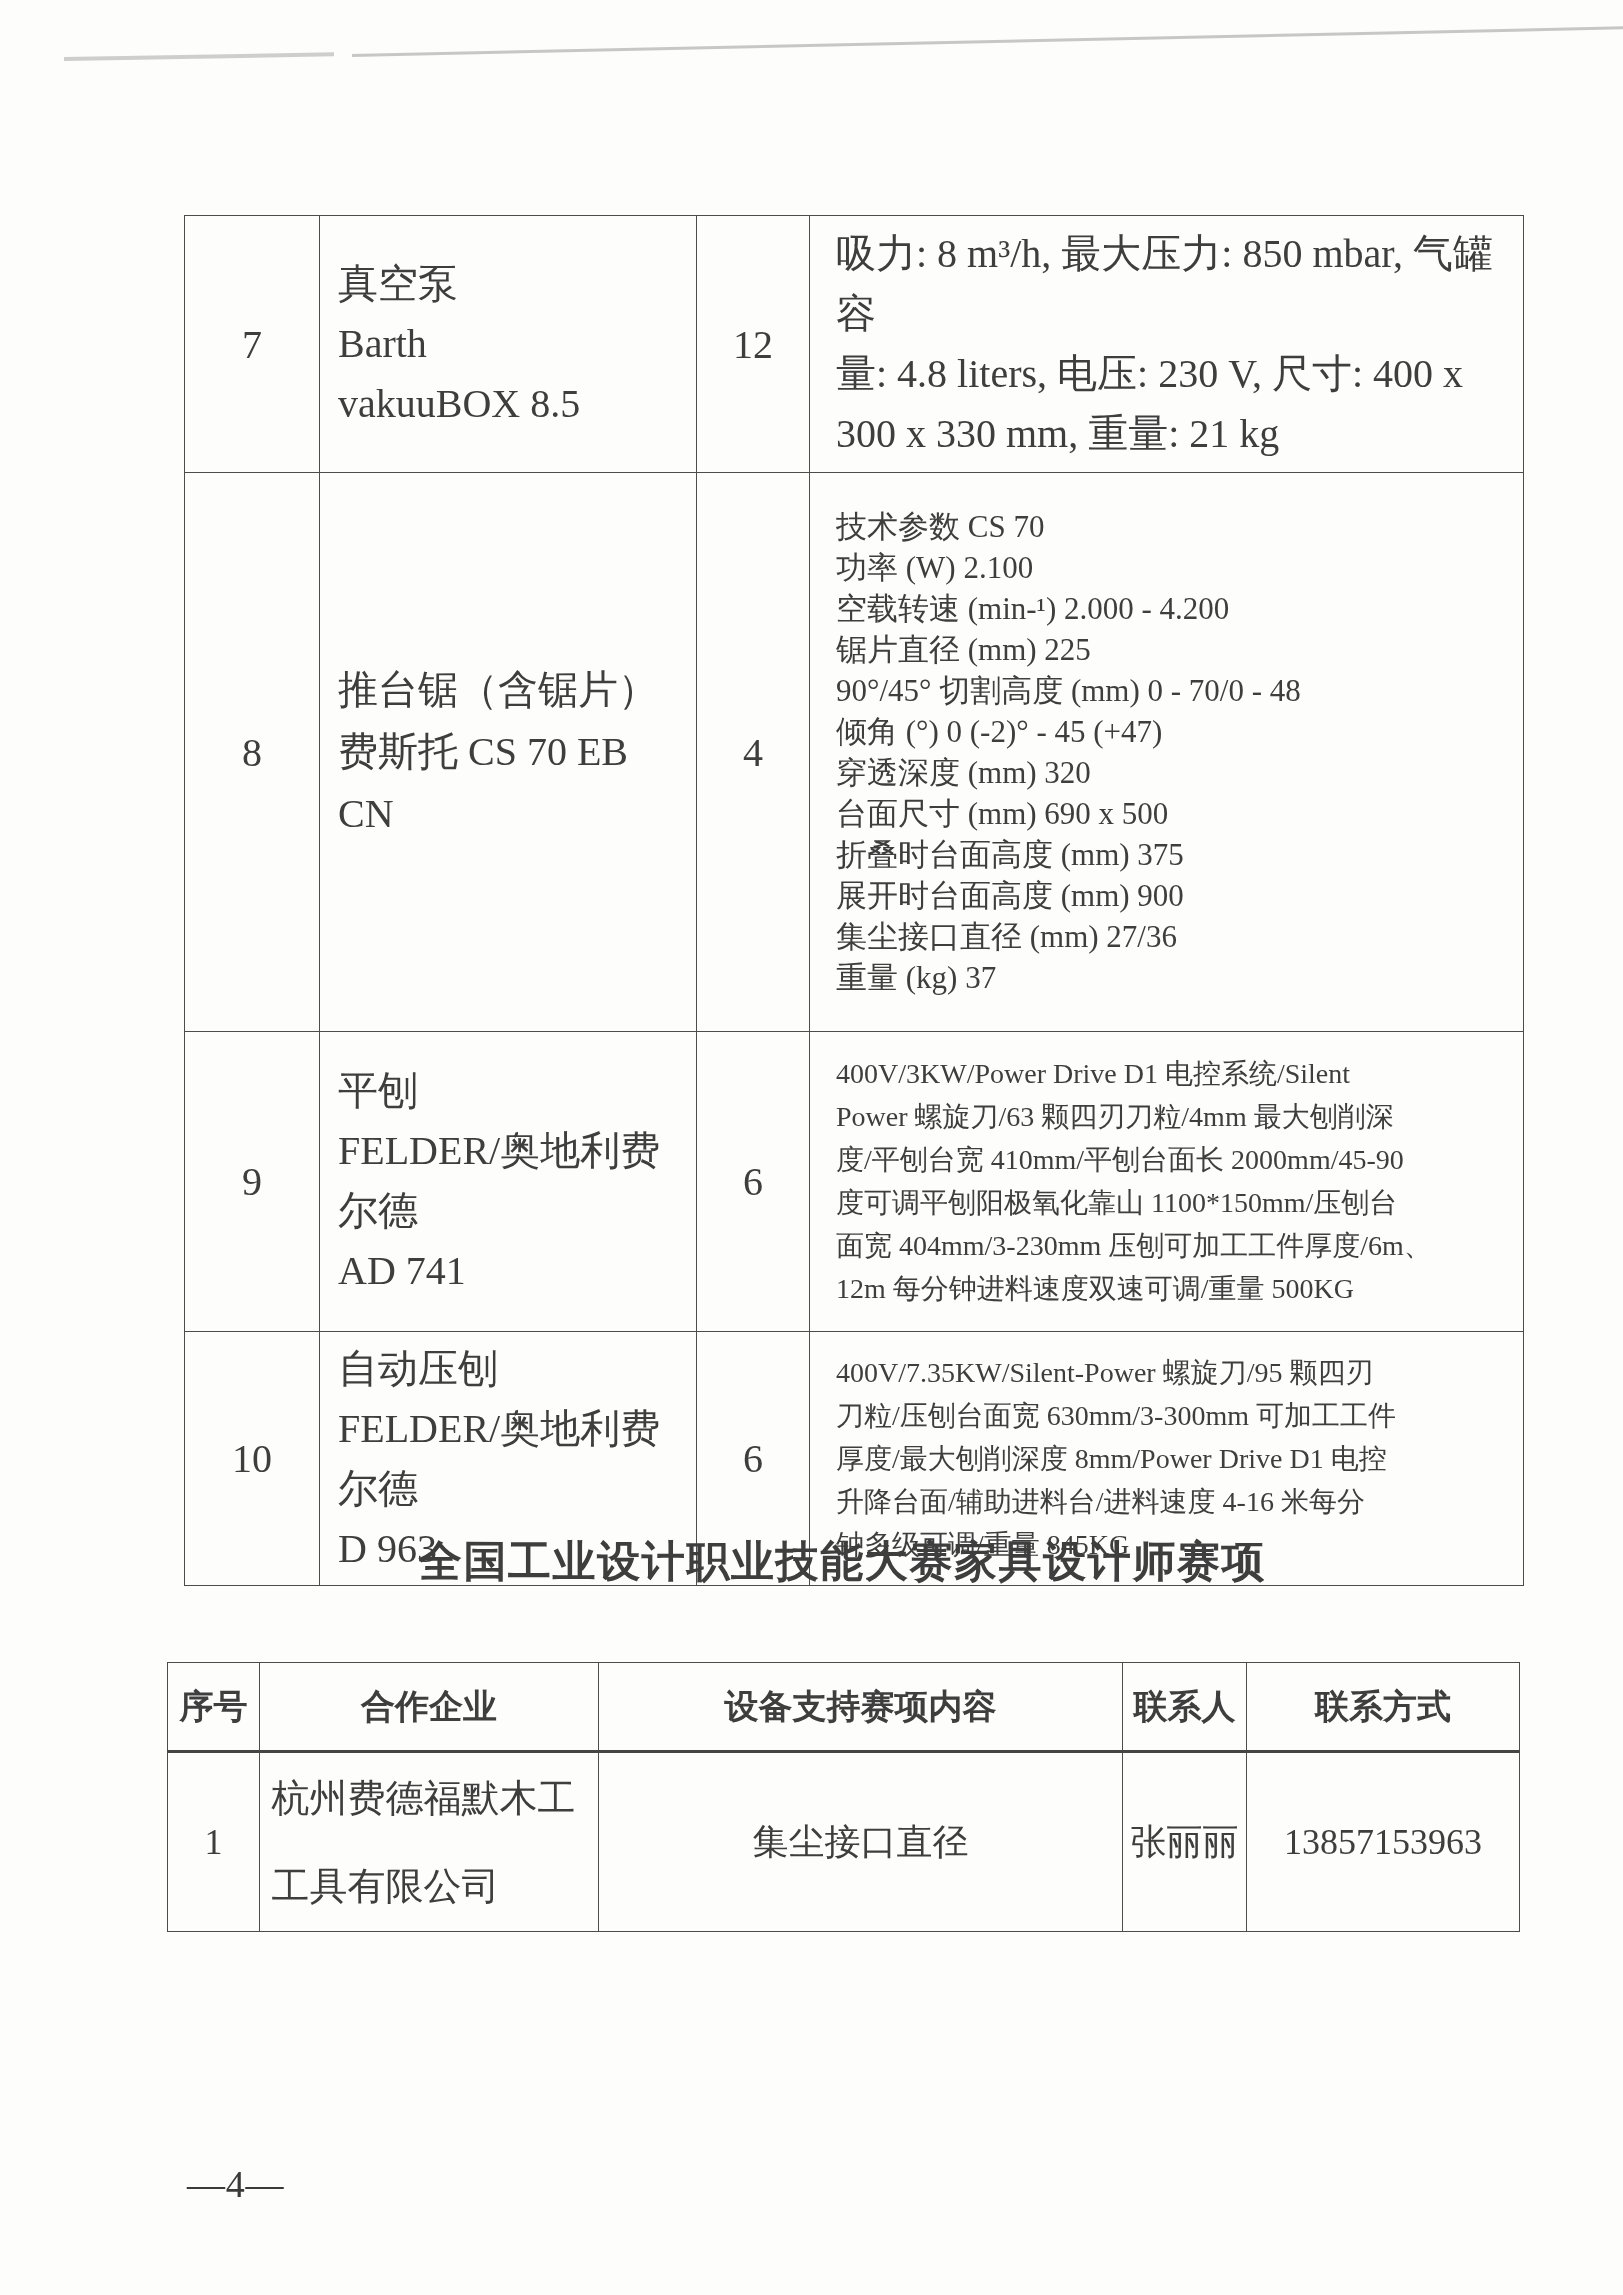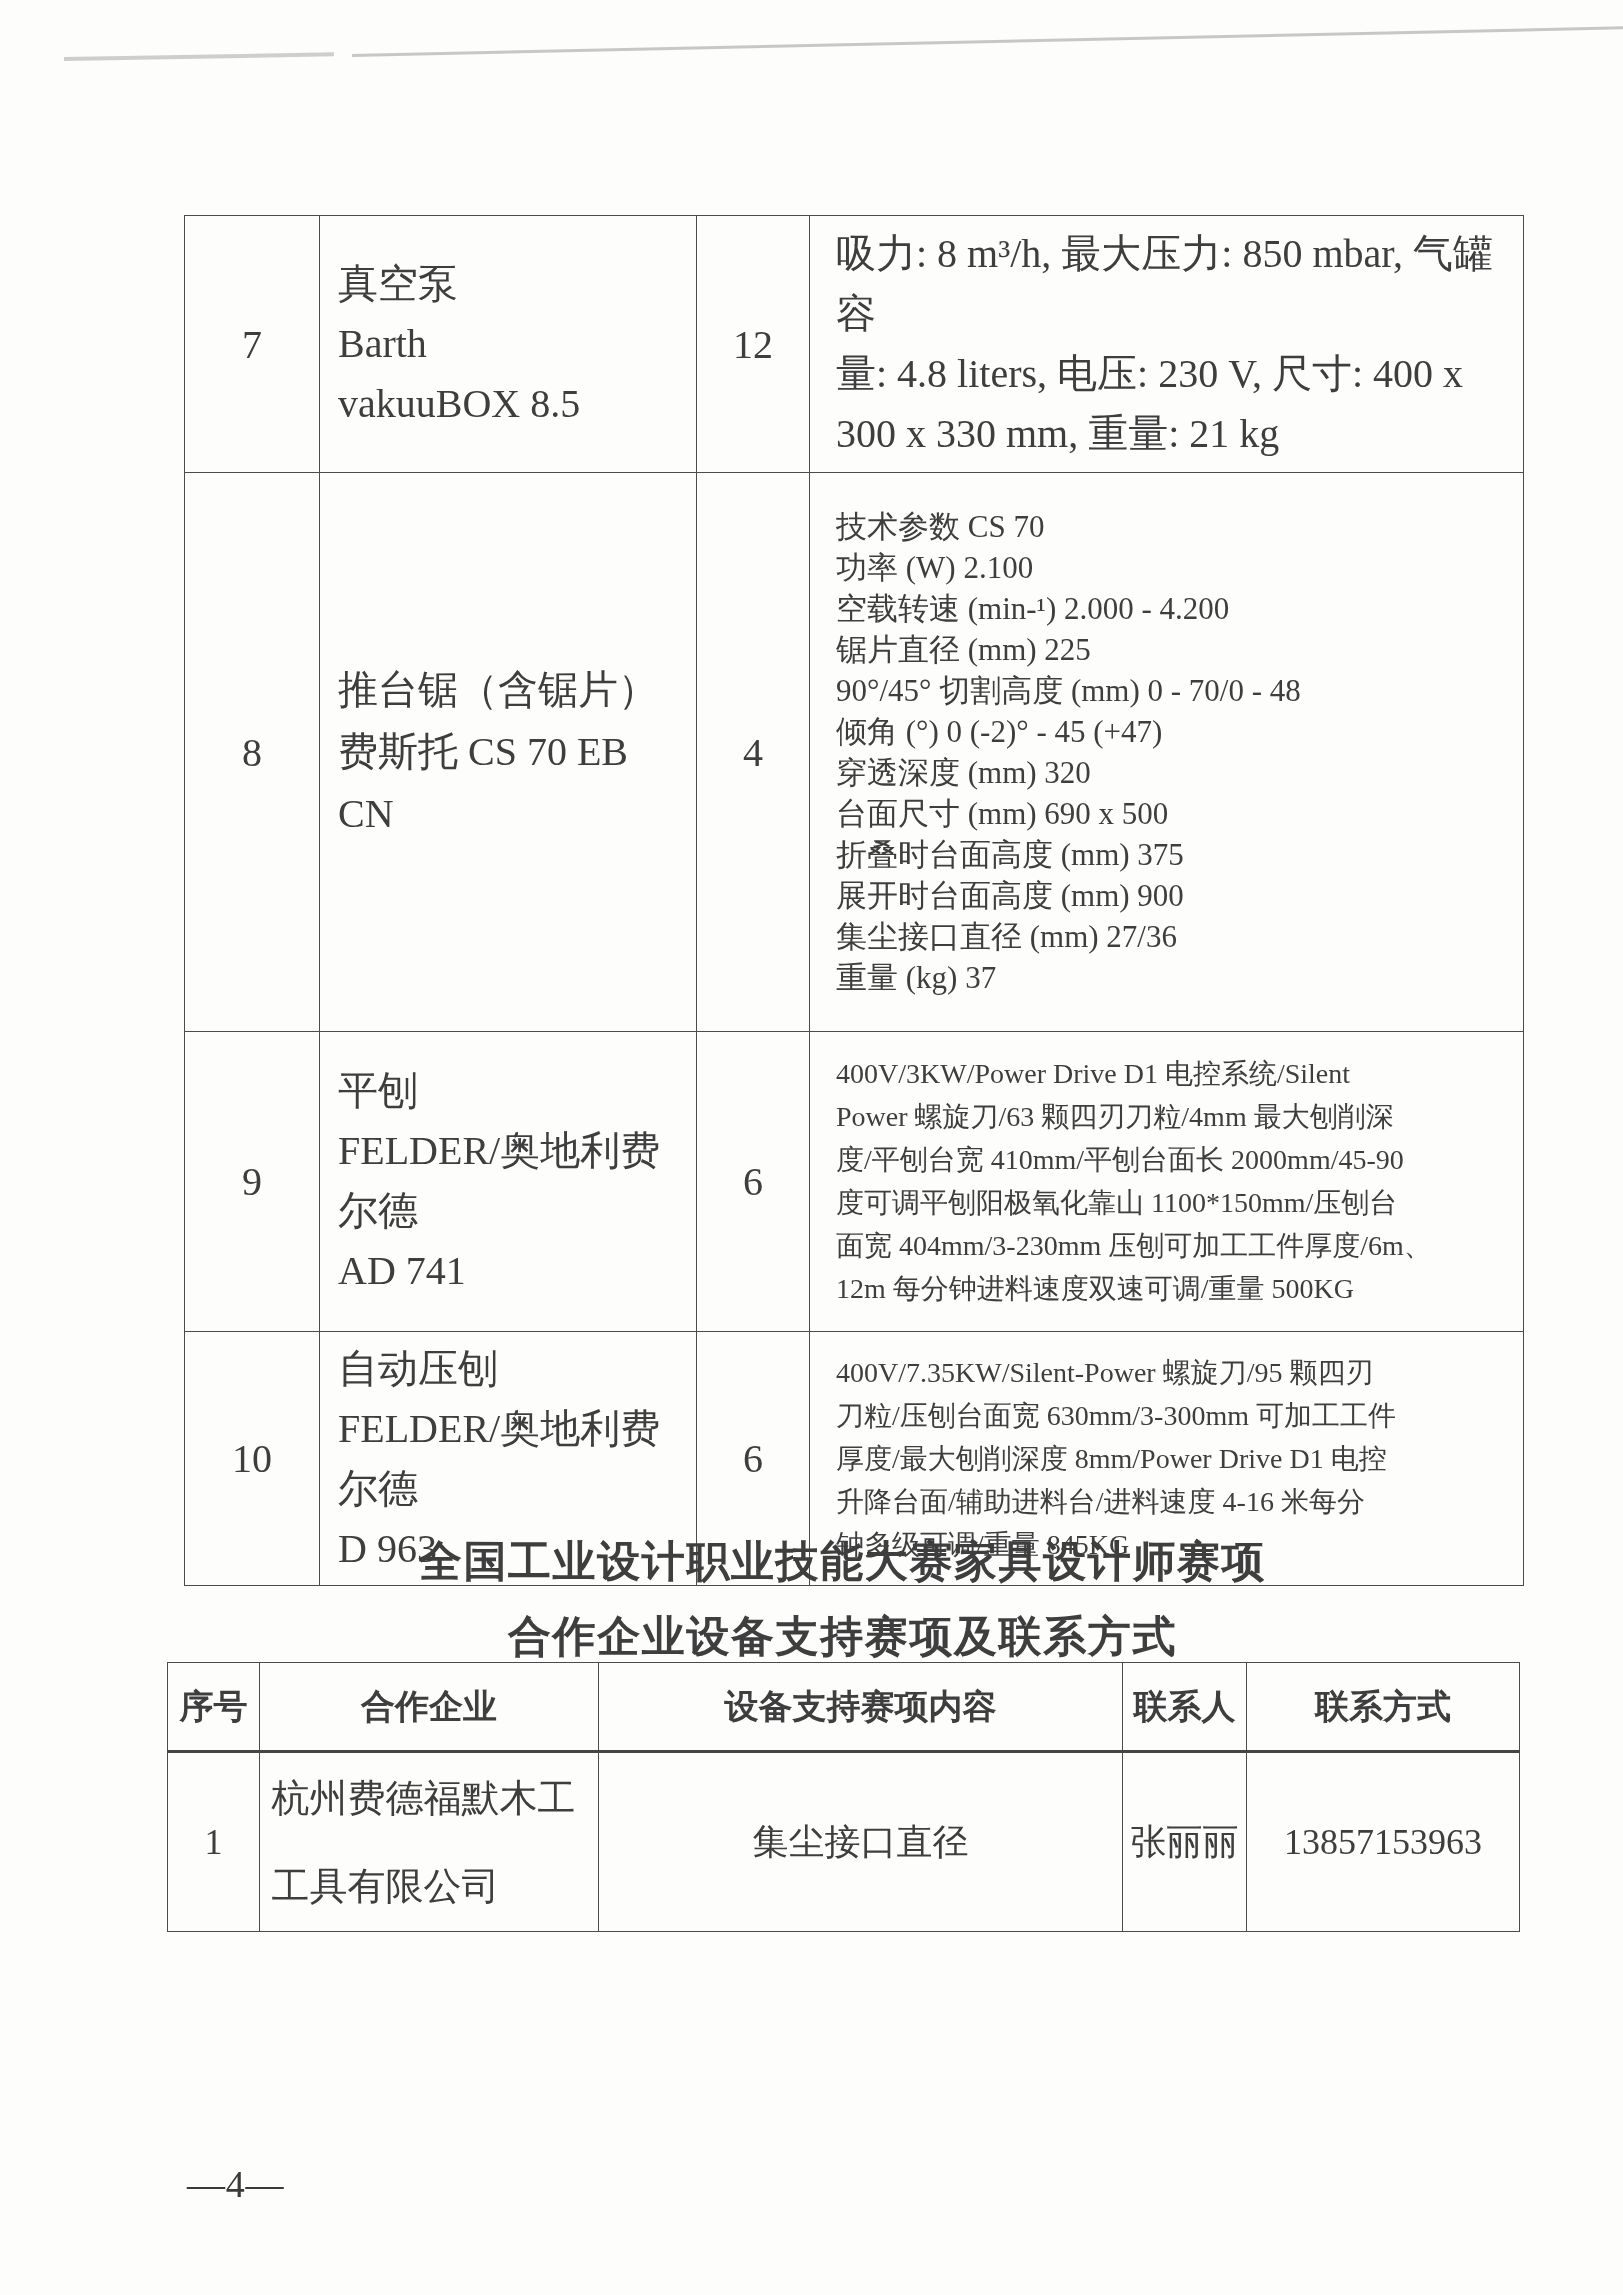--- a/index.html
+++ b/index.html
@@ -176,7 +176,6 @@
   </table>
 
   <div class="title line1">全国工业设计职业技能大赛家具设计师赛项</div>
-  <div class="title line2">合作企业设备支持赛项及联系方式</div>
 
   <table id="t2">
     <colgroup>

